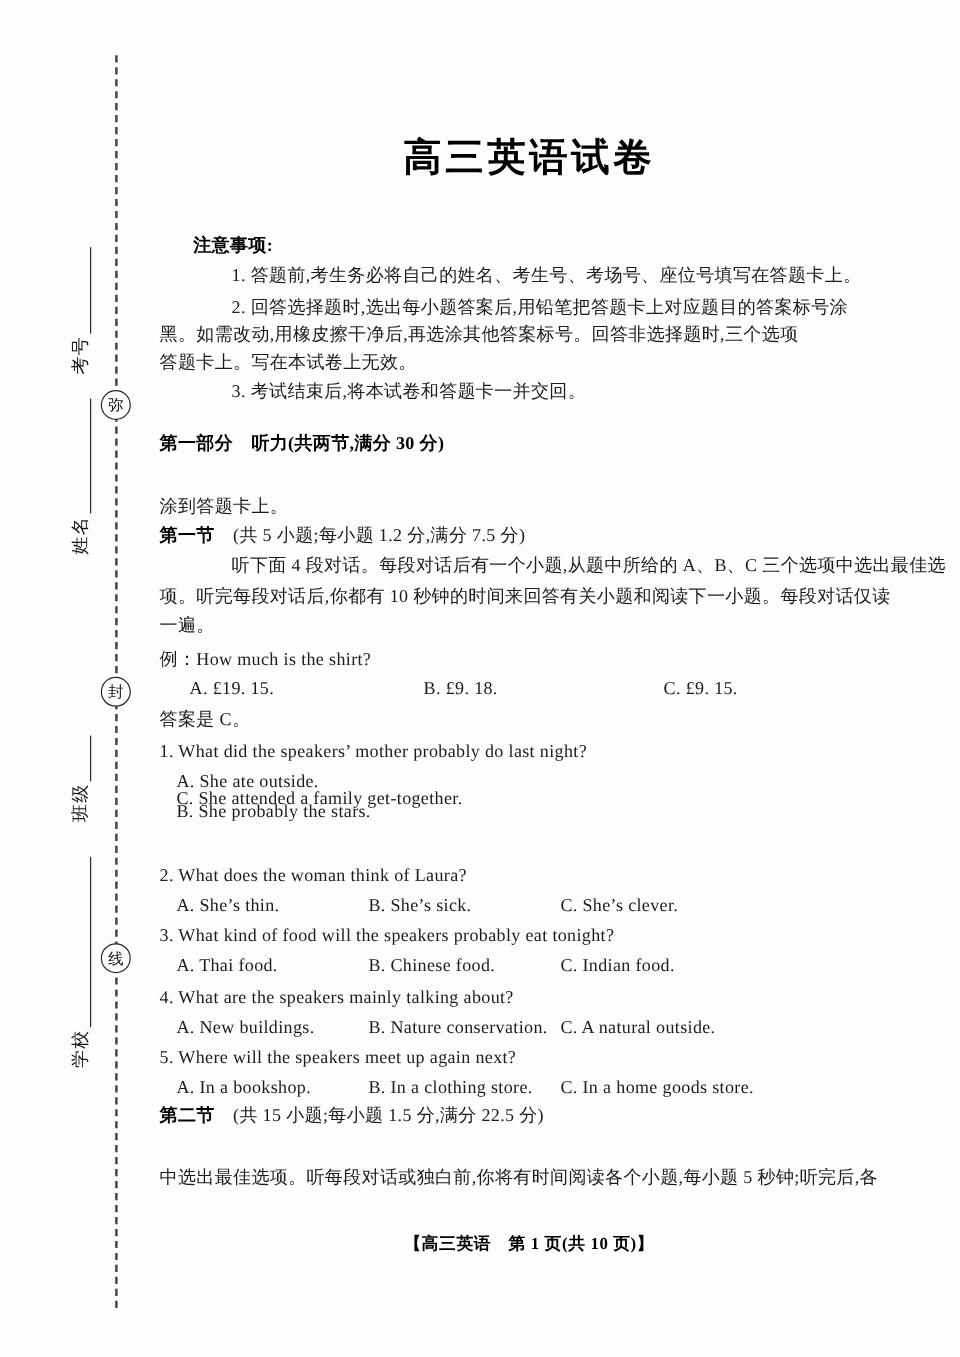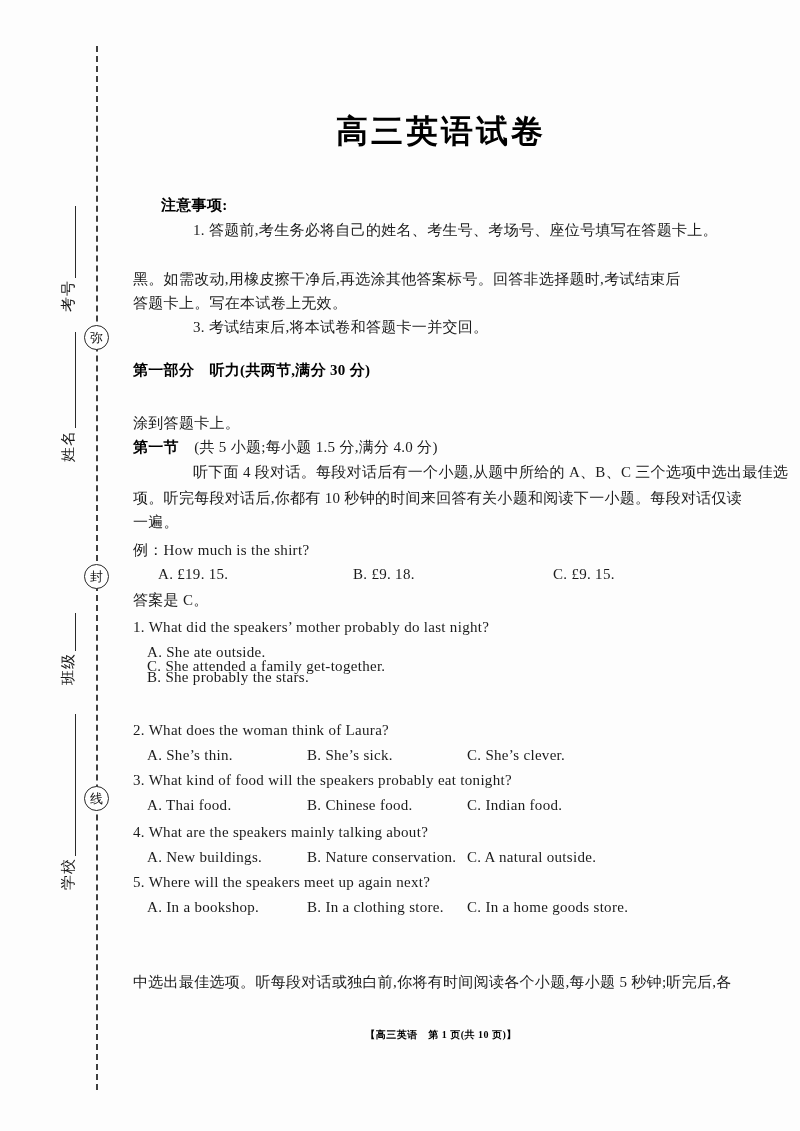--- a/index.html
+++ b/index.html
@@ -85,6 +85,7 @@
 
   <div class="ln b" style="top:195px;left:161px">注意事项:</div>
   <div class="ln" style="top:220px;left:193px">1. 答题前,考生务必将自己的姓名、考生号、考场号、座位号填写在答题卡上。</div>
+  <div class="ln" style="top:247px;left:193px">2. 回答选择题时,选出每小题答案后,用铅笔把答题卡上对应题目的答案标号涂</div>
   <div class="ln" style="top:269px;left:133px">黑。如需改动,用橡皮擦干净后,再选涂其他答案标号。回答非选择题时,考试结束后</div>
   <div class="ln" style="top:293px;left:133px">答题卡上。写在本试卷上无效。</div>
   <div class="ln" style="top:317px;left:193px">3. 考试结束后,将本试卷和答题卡一并交回。</div>

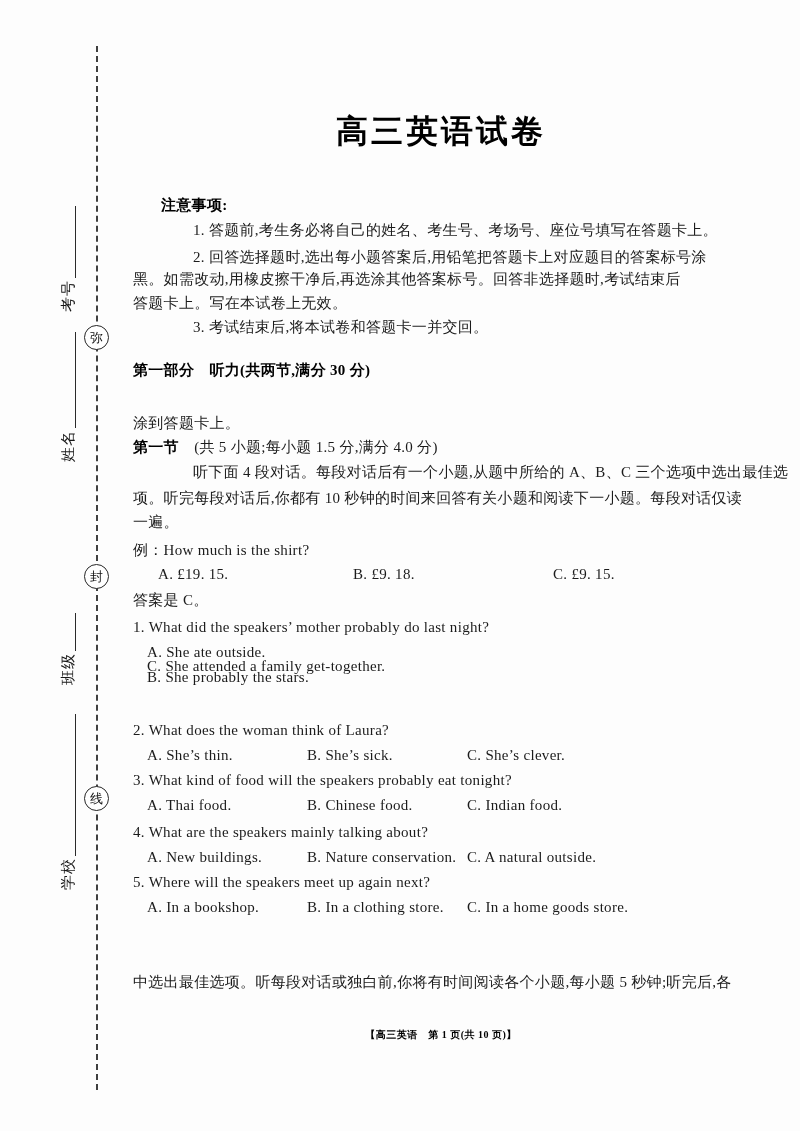--- a/index.html
+++ b/index.html
@@ -86,7 +86,7 @@
   <div class="ln b" style="top:195px;left:161px">注意事项:</div>
   <div class="ln" style="top:220px;left:193px">1. 答题前,考生务必将自己的姓名、考生号、考场号、座位号填写在答题卡上。</div>
   <div class="ln" style="top:247px;left:193px">2. 回答选择题时,选出每小题答案后,用铅笔把答题卡上对应题目的答案标号涂</div>
-  <div class="ln" style="top:269px;left:133px">黑。如需改动,用橡皮擦干净后,再选涂其他答案标号。回答非选择题时,考试结束后</div>
+  <div class="ln" style="top:269px;left:133px">黑。如需改动,用橡皮擦干净后,再选涂其他答案标号。回答非选择题时,三个选项</div>
   <div class="ln" style="top:293px;left:133px">答题卡上。写在本试卷上无效。</div>
   <div class="ln" style="top:317px;left:193px">3. 考试结束后,将本试卷和答题卡一并交回。</div>
 

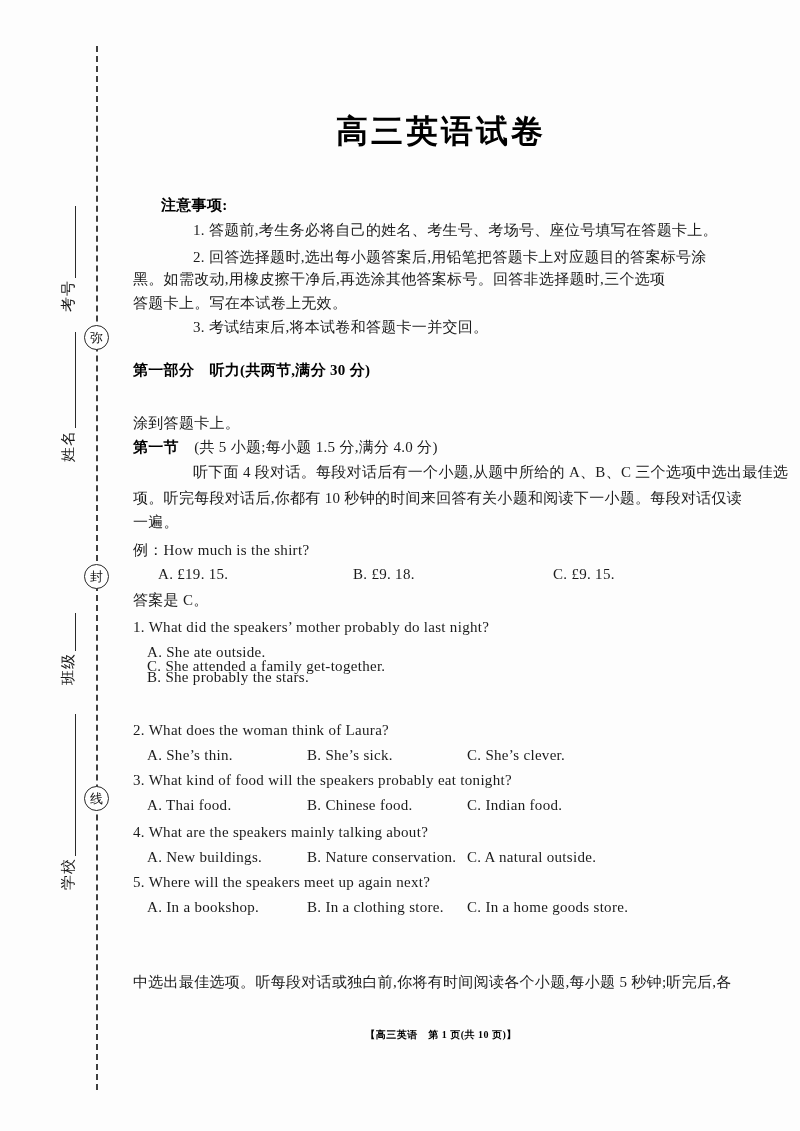--- a/index.html
+++ b/index.html
@@ -93,7 +93,7 @@
   <div class="ln b" style="top:360px;left:133px">第一部分　听力(共两节,满分 30 分)</div>
   <div class="ln" style="top:413px;left:133px">涂到答题卡上。</div>
 
-  <div class="ln" style="top:437px;left:133px"><span class="b">第一节</span><span>　(共 5 小题;每小题 1.5 分,满分 4.0 分)</span></div>
+  <div class="ln" style="top:437px;left:133px"><span class="b">第一节</span><span>　(共 5 小题;每小题 1.2 分,满分 7.5 分)</span></div>
   <div class="ln" style="top:462px;left:193px">听下面 4 段对话。每段对话后有一个小题,从题中所给的 A、B、C 三个选项中选出最佳选</div>
   <div class="ln" style="top:488px;left:133px">项。听完每段对话后,你都有 10 秒钟的时间来回答有关小题和阅读下一小题。每段对话仅读</div>
   <div class="ln" style="top:512px;left:133px">一遍。</div>

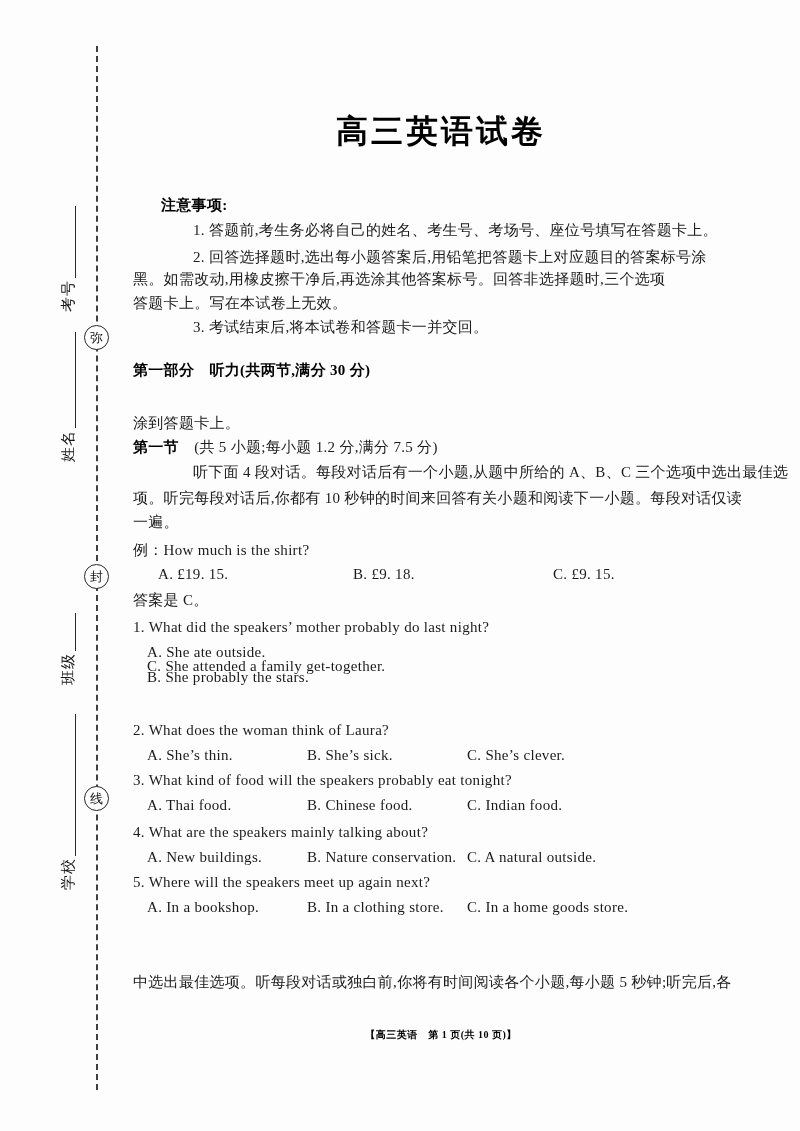--- a/index.html
+++ b/index.html
@@ -129,6 +129,7 @@
   <div class="ln" style="top:897px;left:307px">B. In a clothing store.</div>
   <div class="ln" style="top:897px;left:467px">C. In a home goods store.</div>
 
+  <div class="ln" style="top:920px;left:133px"><span class="b">第二节</span><span>　(共 15 小题;每小题 1.5 分,满分 22.5 分)</span></div>
   <div class="ln" style="top:972px;left:133px">中选出最佳选项。听每段对话或独白前,你将有时间阅读各个小题,每小题 5 秒钟;听完后,各</div>
 
   <div class="footer">【高三英语　第 1 页(共 10 页)】</div>

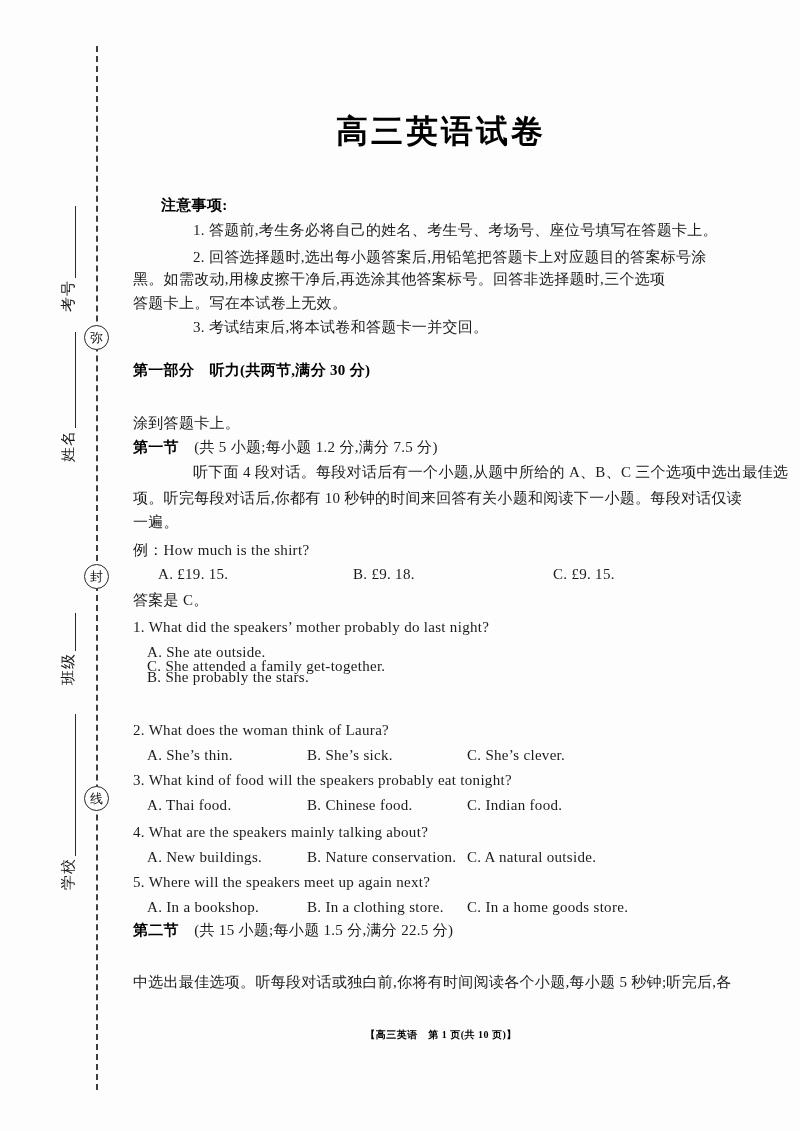--- a/index.html
+++ b/index.html
@@ -26,7 +26,7 @@
   }
   .footer{
     position:absolute;top:1028px;left:133px;width:616px;
-    text-align:center;font-size:10px;font-weight:700;color:#000;
+    text-align:center;font-size:14px;font-weight:700;color:#000;
     letter-spacing:0.5px;
   }
   

